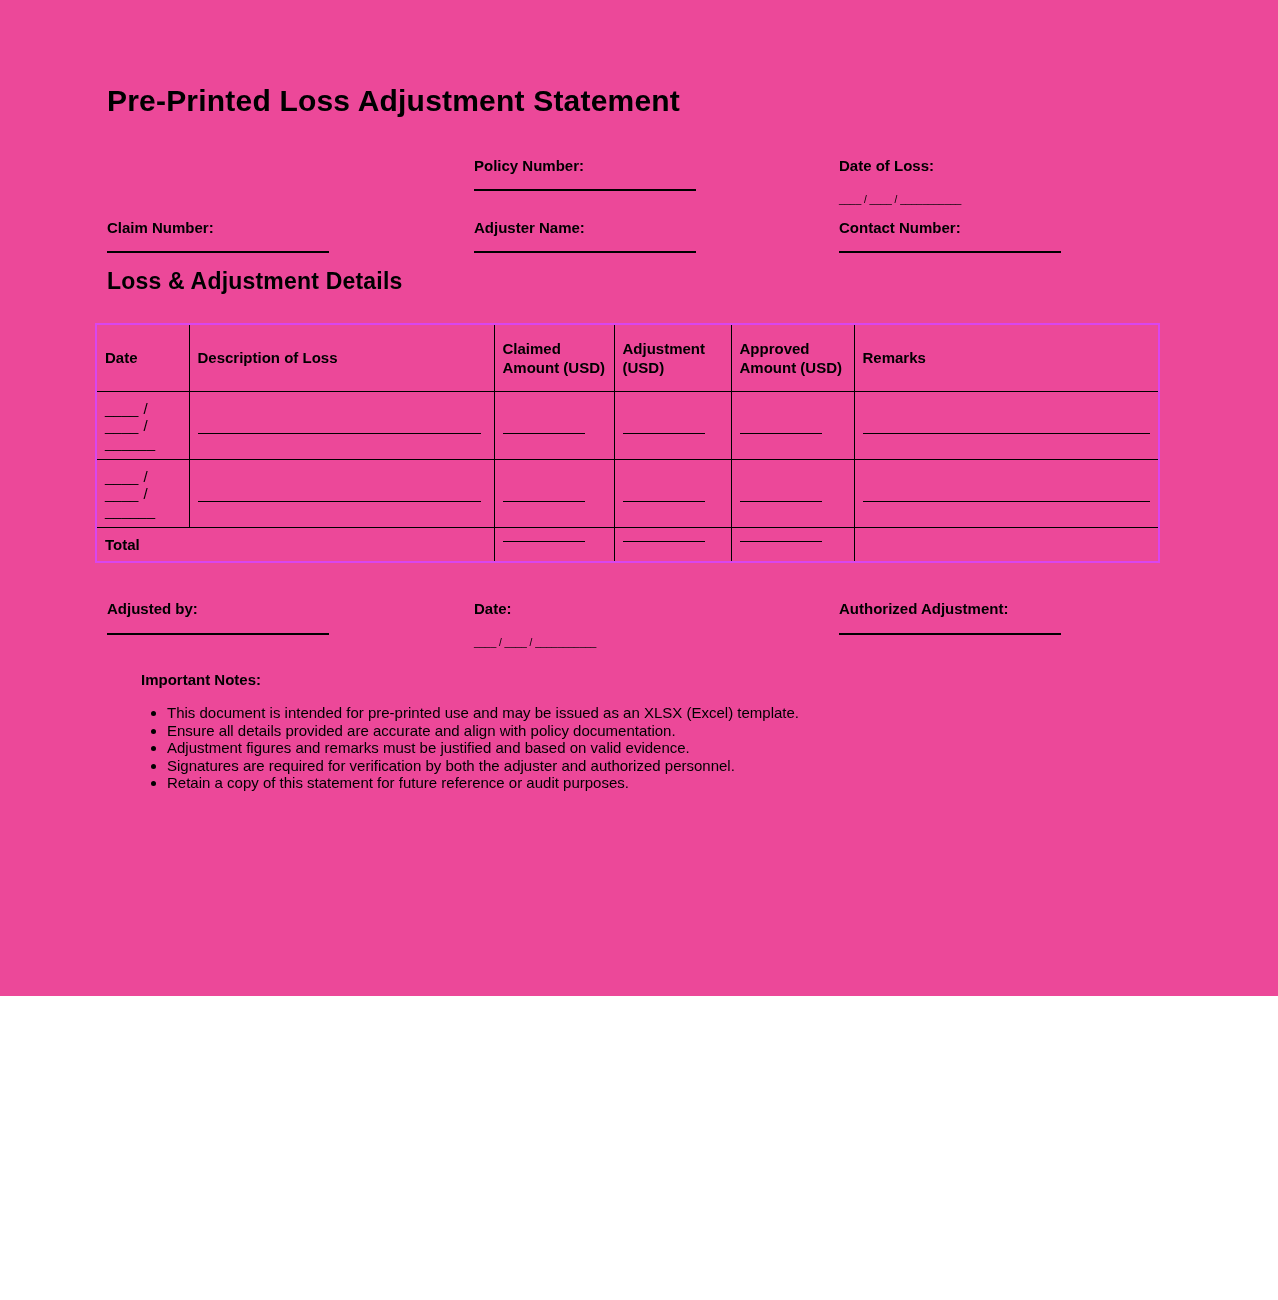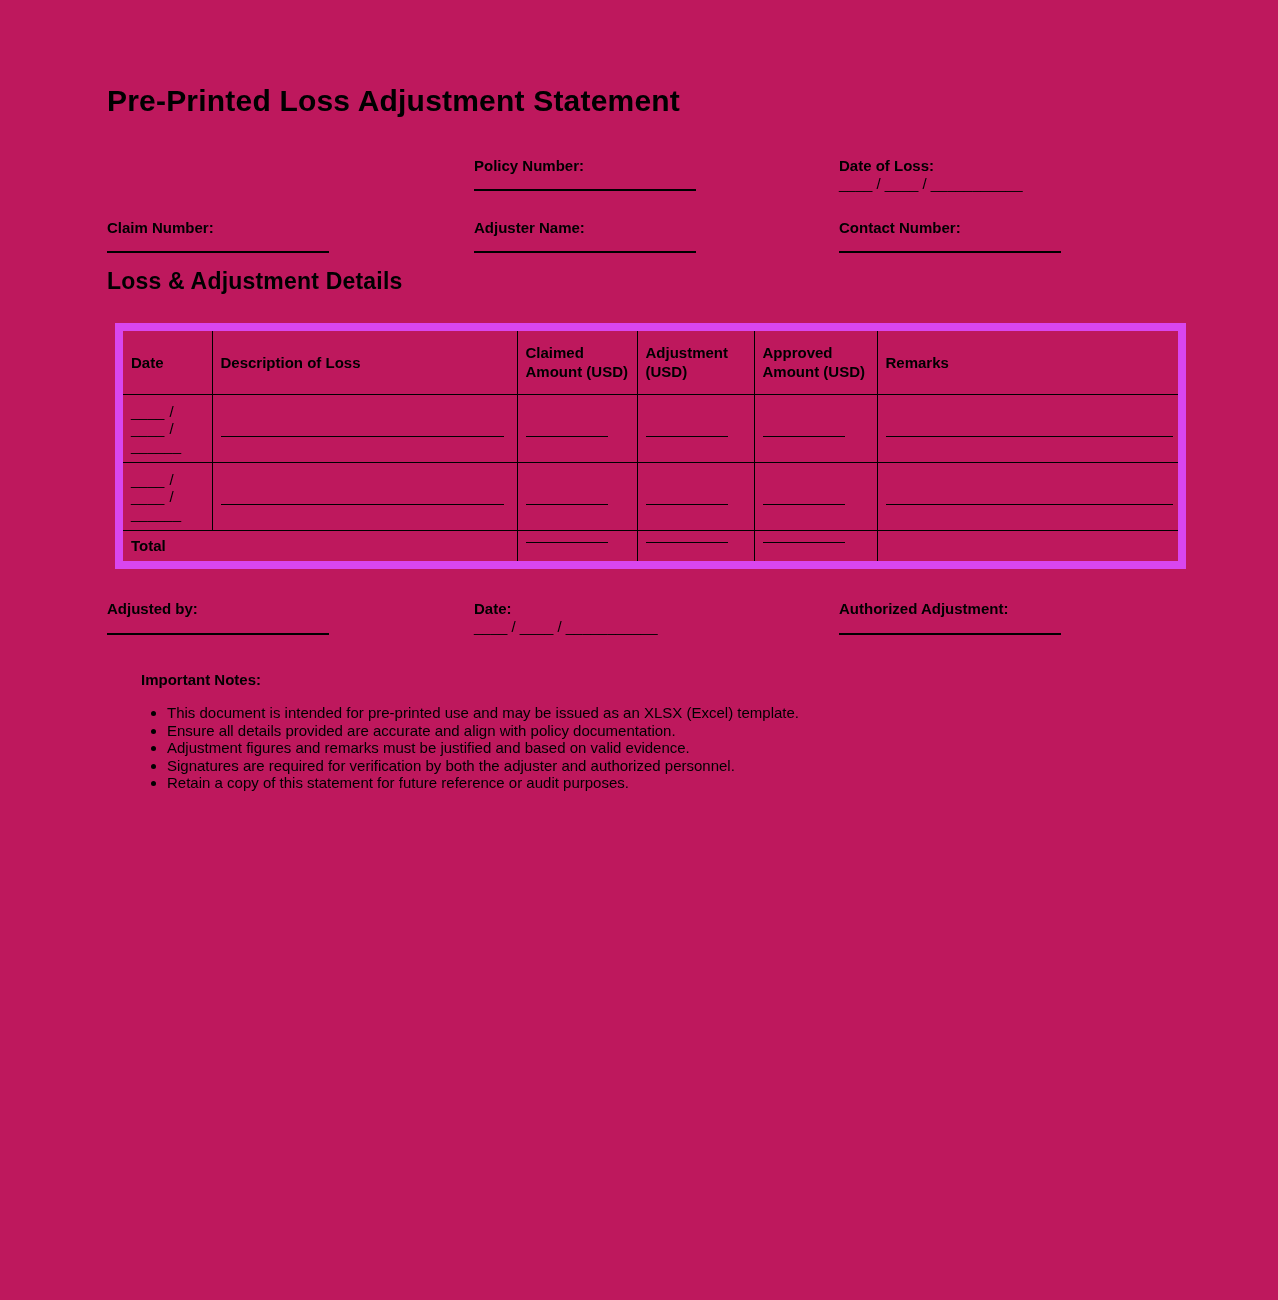--- a/index.html
+++ b/index.html
@@ -10,7 +10,7 @@
     color:#000;
     position:relative;
   }
-  .page { position:relative; width:1278px; height:1300px; background:#be185d;text-decoration:underline; }
+  .page { position:relative; width:1278px; height:996px; background:#ec4899;text-decoration:underline; }
 
   .doc-title {
     position:absolute; left:107px; top:84px;

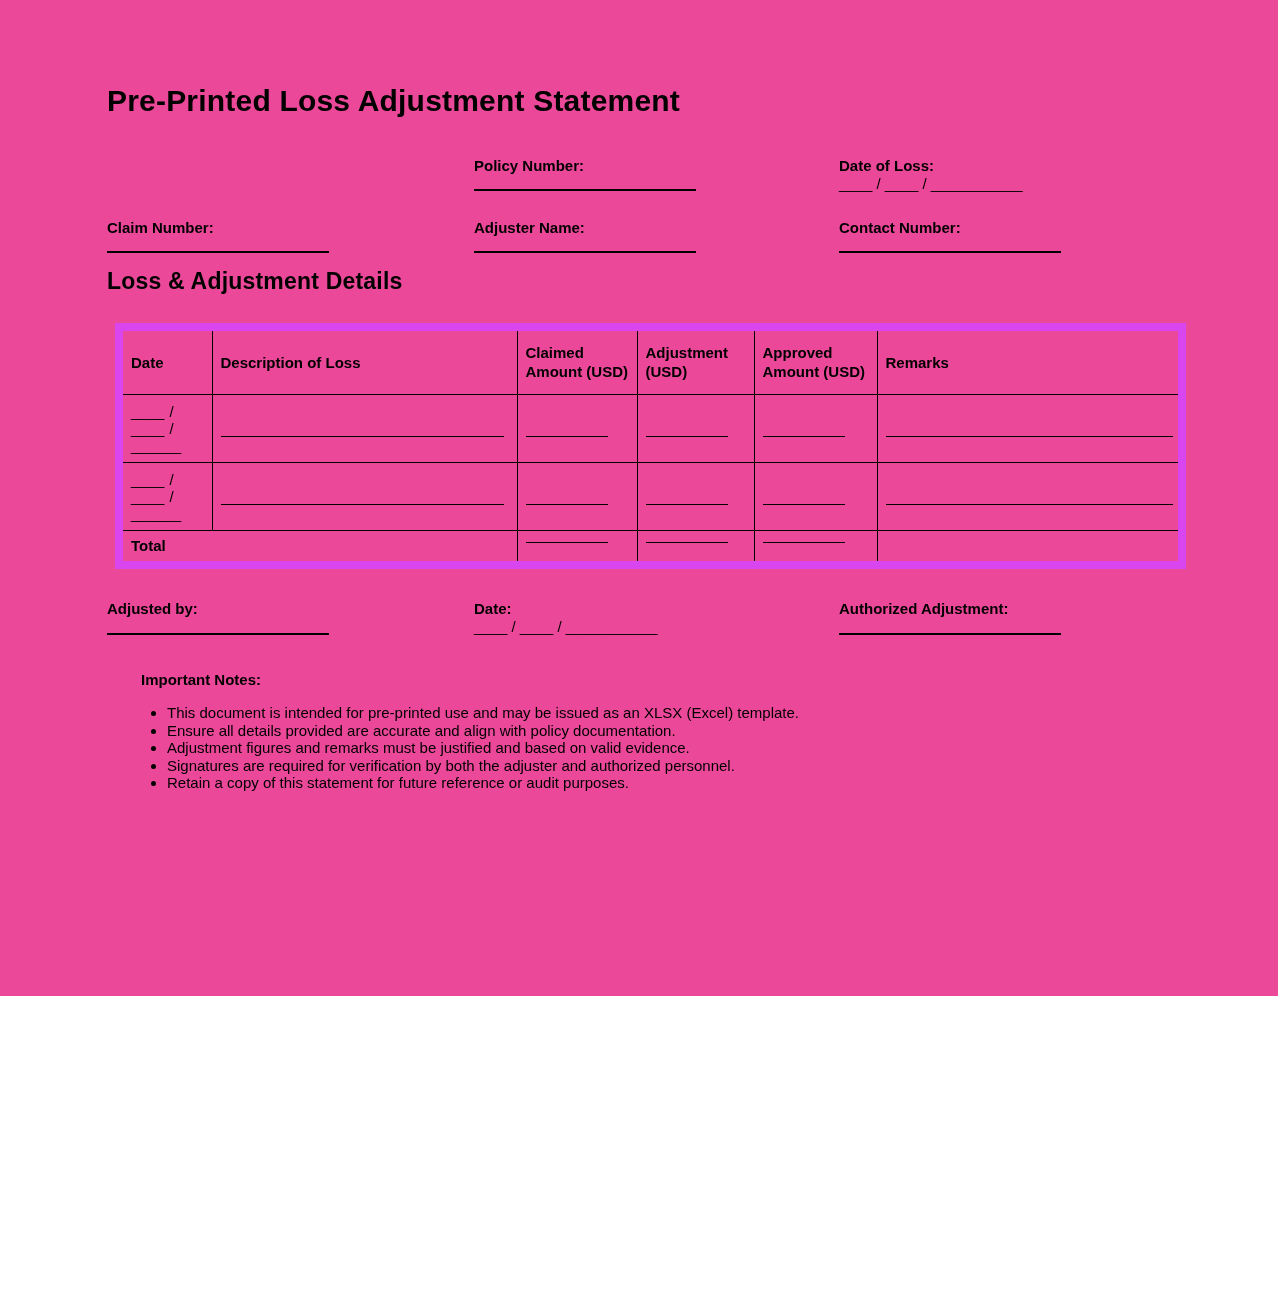--- a/index.html
+++ b/index.html
@@ -22,7 +22,7 @@
   .field .label { font-size:15px; font-weight:bold; line-height:18px; }
   .rule { border-bottom:2px solid #000; height:0; }
   .field .rule { width:222px; margin-top:14px; }
-  .blank-text { font-size:15px; line-height:18px; margin-top:0; white-space:nowrap; }
+  .blank-text { font-size:10px; line-height:18px; margin-top:16px; white-space:nowrap; }
 
   .row1 { top:157px; }
   .row2 { top:219px; }

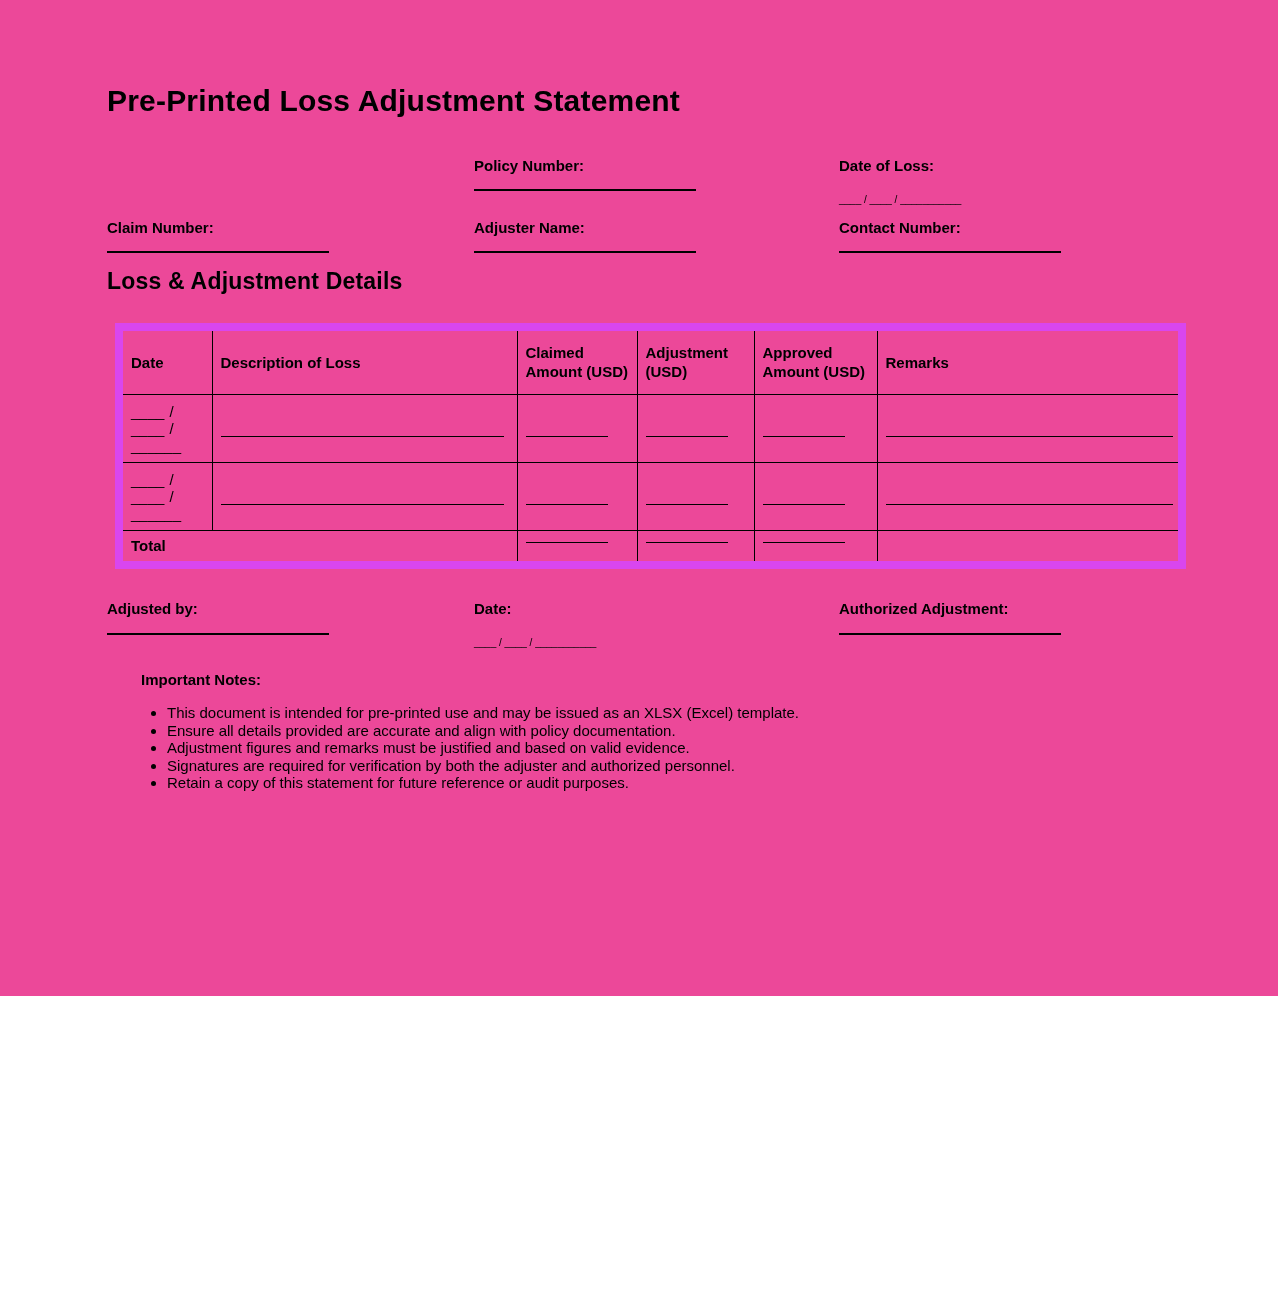--- a/index.html
+++ b/index.html
@@ -36,10 +36,10 @@
   }
 
   table.loss-table {
-    position:absolute; left:115px; top:323px;
+    position:absolute; left:95px; top:323px;
     width:1063px;
     border-collapse:collapse;
-    border:8px solid #d946ef;
+    border:2px solid #d946ef;
     table-layout:fixed;
   }
   .loss-table th, .loss-table td {

